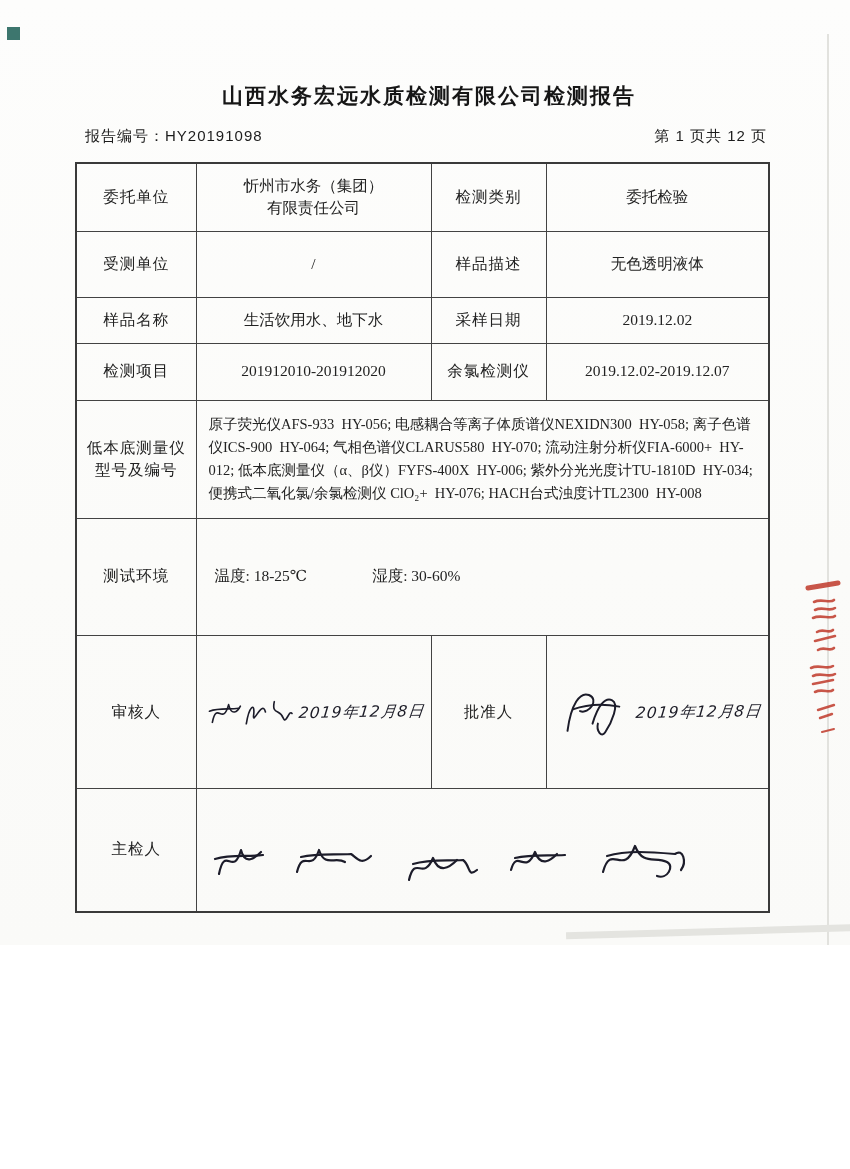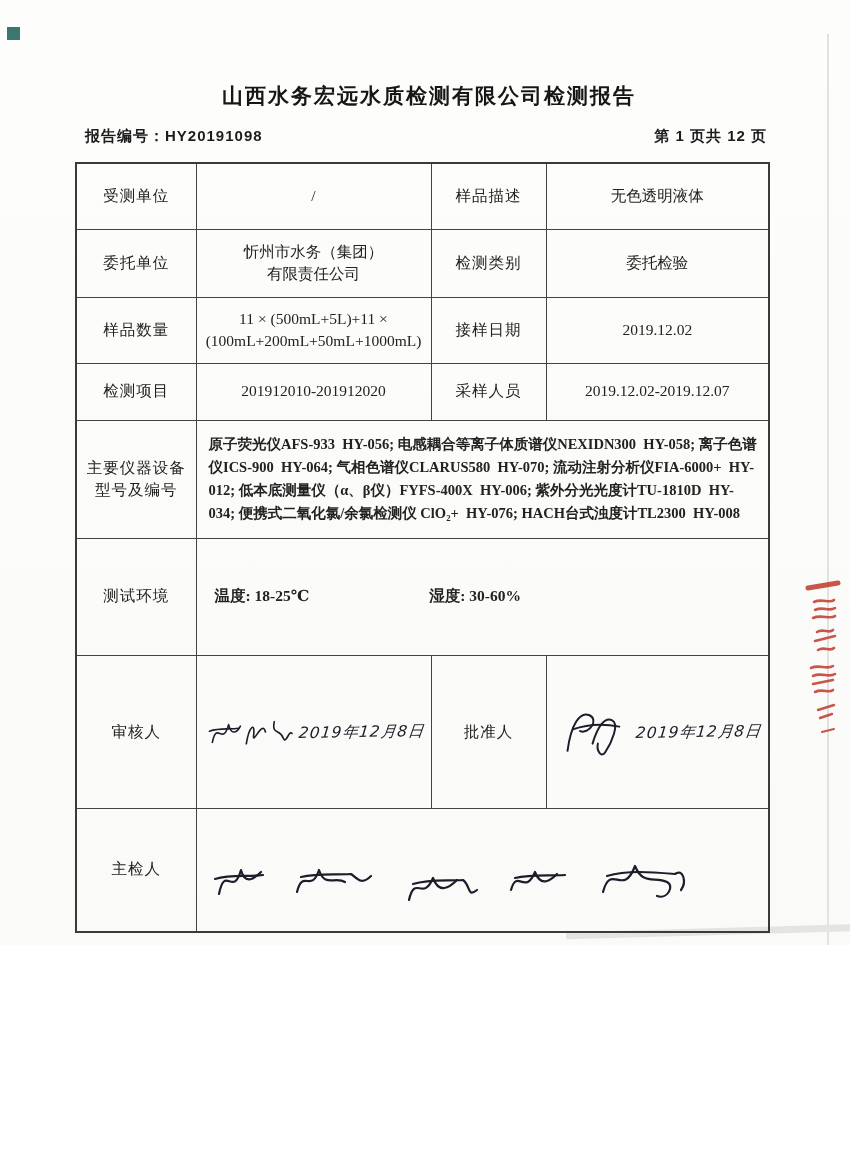--- a/index.html
+++ b/index.html
@@ -30,7 +30,7 @@
     position:absolute;top:127px;left:85px;width:682px;
     display:flex;justify-content:space-between;
     font-family:"Liberation Sans","DejaVu Sans",sans-serif;
-    font-size:15px;font-weight:bold;color:#1c1c1c;letter-spacing:1px;
+    font-size:15px;font-weight:normal;color:#1c1c1c;letter-spacing:1px;
   }
   .tablewrap{position:absolute;left:75px;top:162px;width:693px;}
   table{border-collapse:collapse;table-layout:fixed;width:693px;}

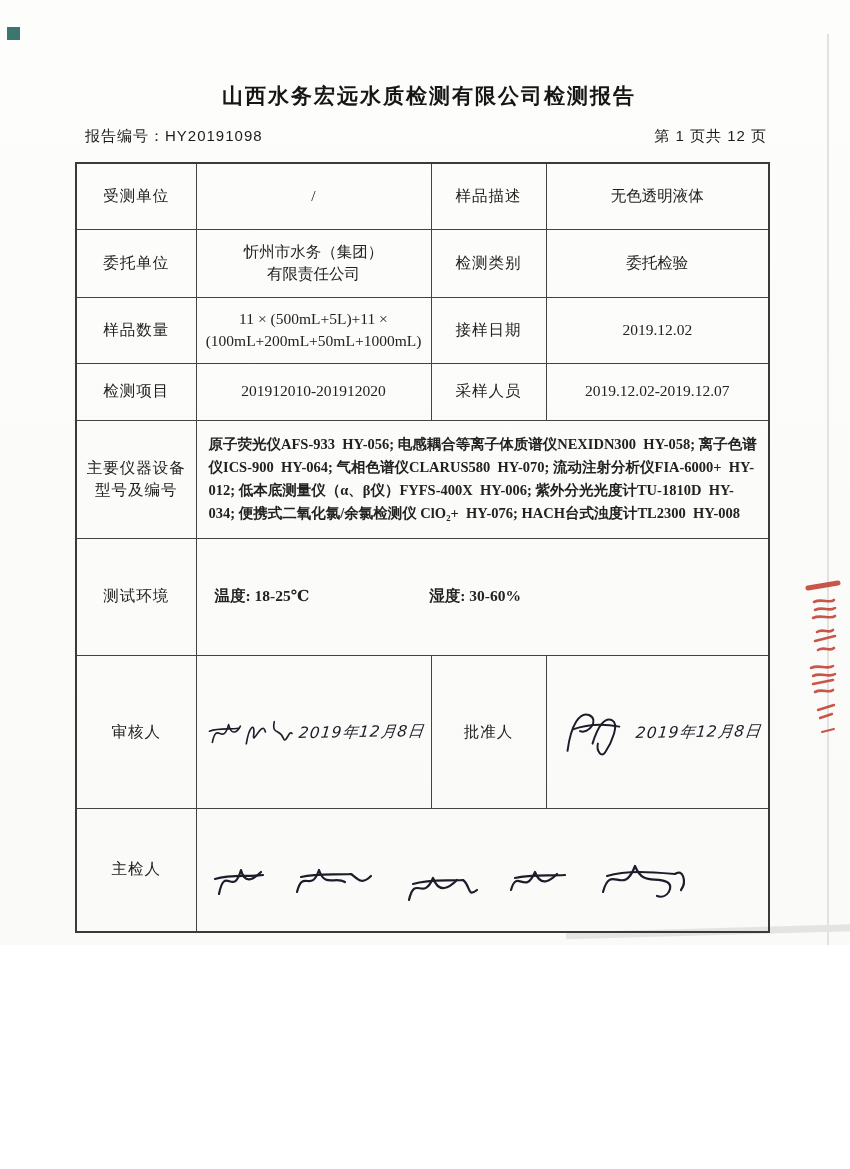--- a/index.html
+++ b/index.html
@@ -87,18 +87,18 @@
         </colgroup>
 
       <tbody>
-          <tr style="height:66px">
-        <td class="lab">受测单位</td>
-        <td class="val">/</td>
-        <td class="lab">样品描述</td>
-        <td class="val">无色透明液体</td>
-      </tr>
-      <tr style="height:68px">
+          <tr style="height:68px">
         <td class="lab">委托单位</td>
         <td class="val">忻州市水务（集团）
 有限责任公司</td>
         <td class="lab">检测类别</td>
         <td class="val">委托检验</td>
+      </tr>
+      <tr style="height:66px">
+        <td class="lab">受测单位</td>
+        <td class="val">/</td>
+        <td class="lab">样品描述</td>
+        <td class="val">无色透明液体</td>
       </tr>
       <tr style="height:66px">
         <td class="lab">样品数量</td>

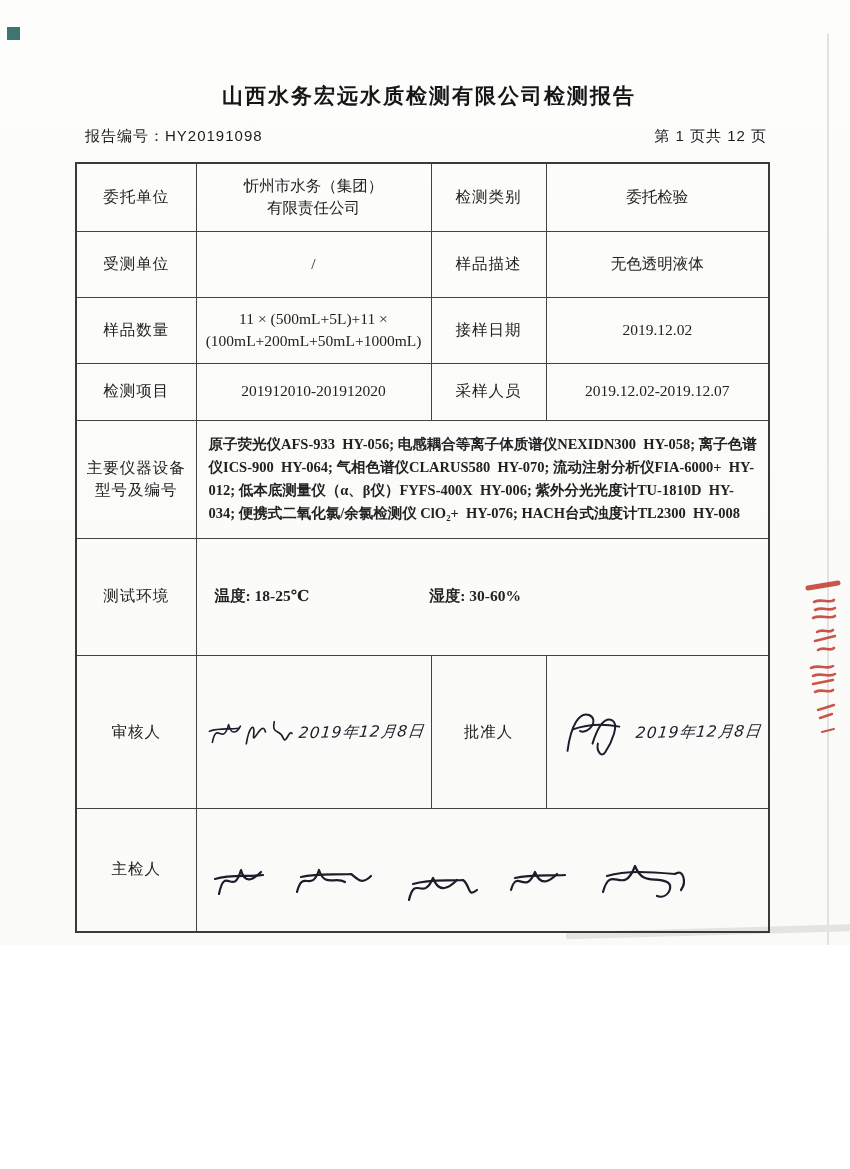--- a/index.html
+++ b/index.html
@@ -100,6 +100,12 @@
         <td class="lab">样品描述</td>
         <td class="val">无色透明液体</td>
       </tr>
+      <tr style="height:46px">
+        <td class="lab">样品名称</td>
+        <td class="val">生活饮用水、地下水</td>
+        <td class="lab">采样日期</td>
+        <td class="val">2019.12.02</td>
+      </tr>
       <tr style="height:66px">
         <td class="lab">样品数量</td>
         <td class="val">11 × (500mL+5L)+11 ×

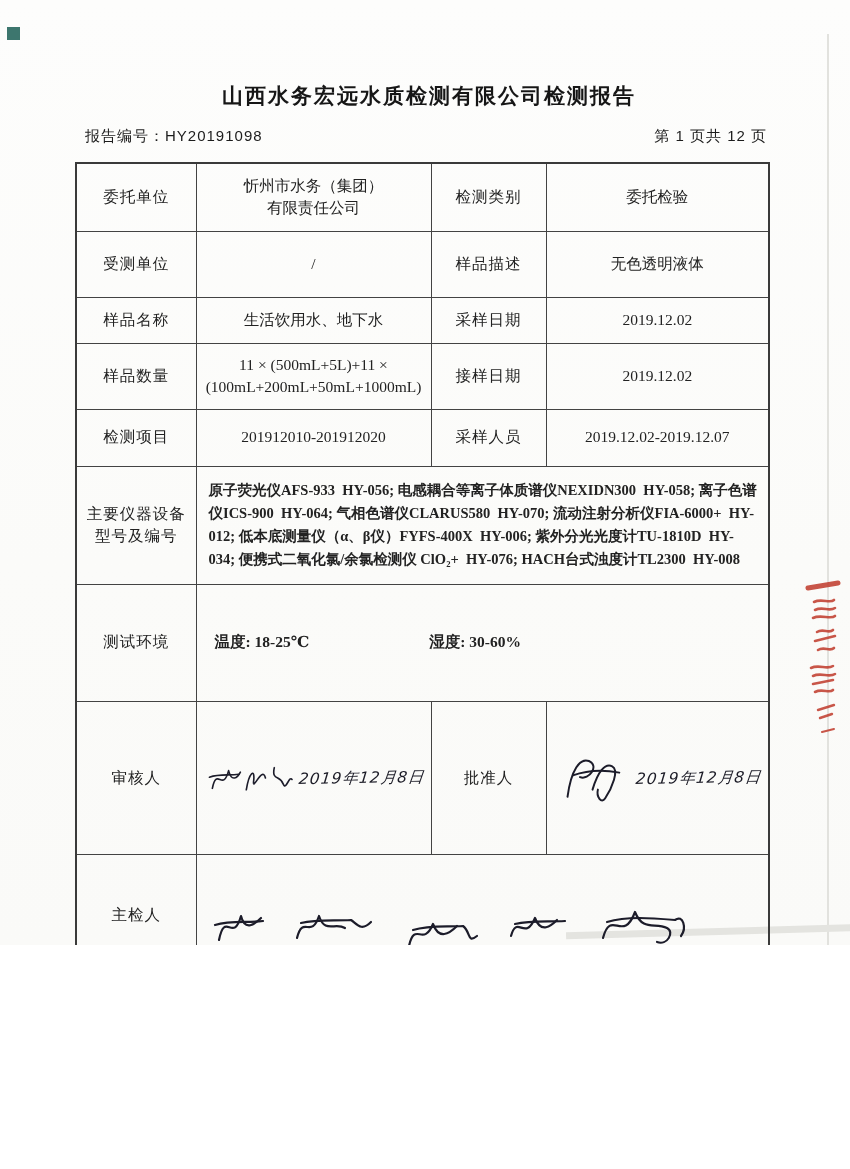--- a/index.html
+++ b/index.html
@@ -106,13 +106,6 @@
         <td class="lab">采样日期</td>
         <td class="val">2019.12.02</td>
       </tr>
-      <tr style="height:66px">
-        <td class="lab">样品数量</td>
-        <td class="val">11 × (500mL+5L)+11 ×
-(100mL+200mL+50mL+1000mL)</td>
-        <td class="lab">接样日期</td>
-        <td class="val">2019.12.02</td>
-      </tr>
       <tr style="height:57px">
         <td class="lab">检测项目</td>
         <td class="val">201912010-201912020</td>

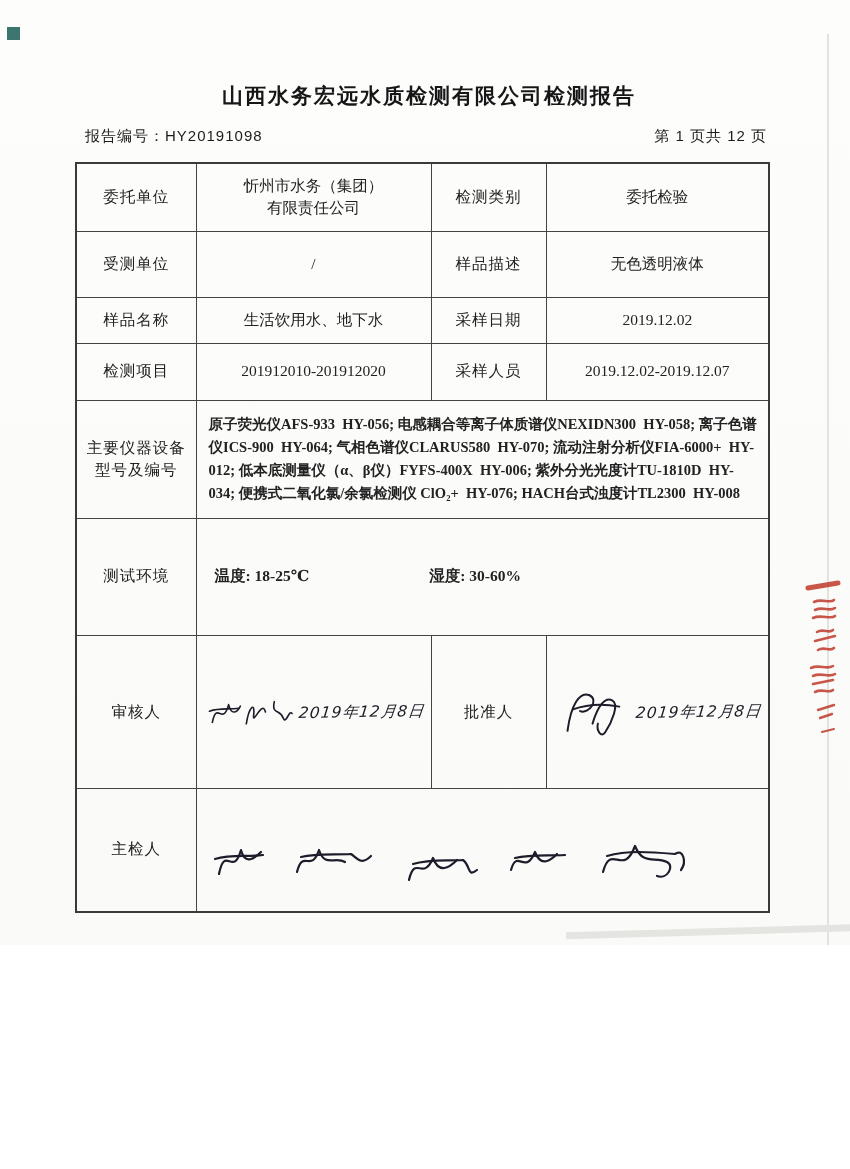--- a/index.html
+++ b/index.html
@@ -109,7 +109,7 @@
       <tr style="height:57px">
         <td class="lab">检测项目</td>
         <td class="val">201912010-201912020</td>
-        <td class="lab">采样人员</td>
+        <td class="lab">余氯检测仪</td>
         <td class="val">2019.12.02-2019.12.07</td>
       </tr>
 

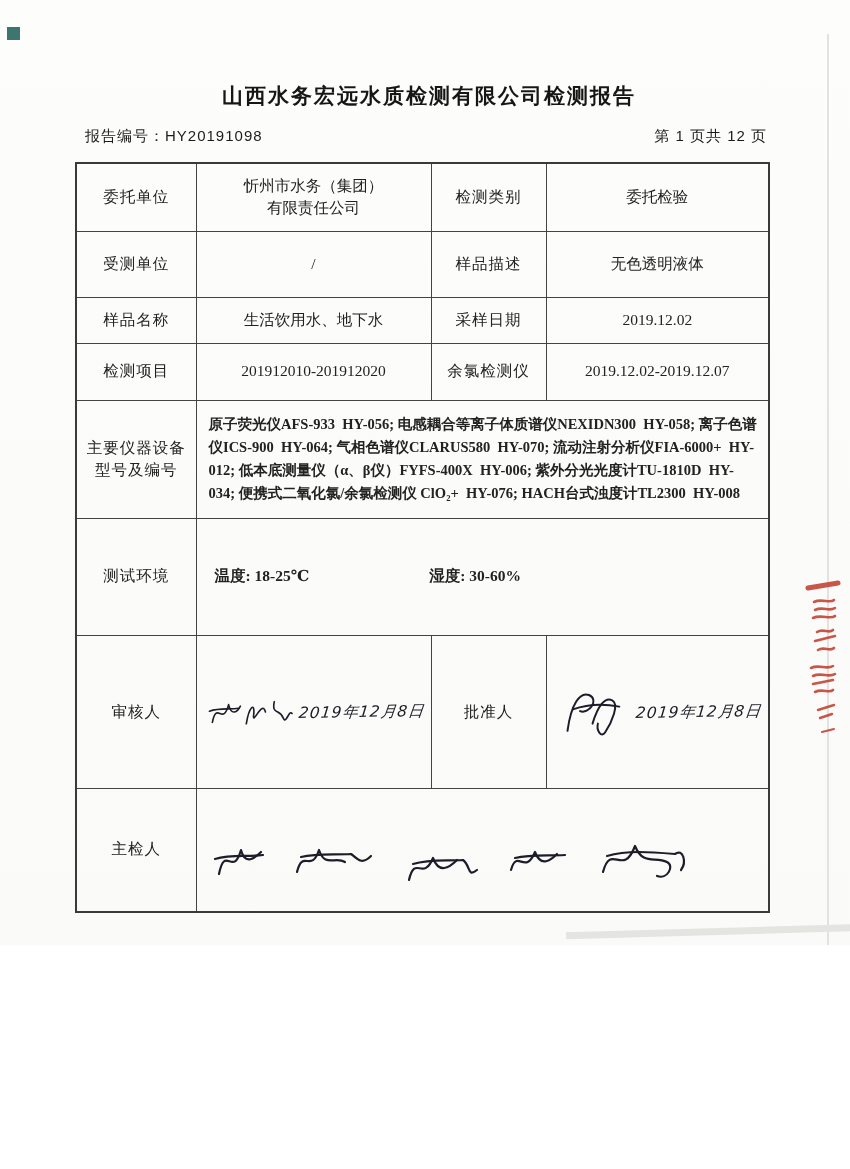--- a/index.html
+++ b/index.html
@@ -43,7 +43,7 @@
     overflow:visible;
   }
   td.lab{letter-spacing:1px;}
-  td.left{text-align:left;padding-left:12px;padding-right:10px;font-weight:bold;}
+  td.left{text-align:left;padding-left:12px;padding-right:10px;}
   td.small{font-size:14.5px;line-height:1.58;}
   td.top{vertical-align:top;padding-top:6px;}
   .envline{display:block;text-align:left;padding-left:6px;}

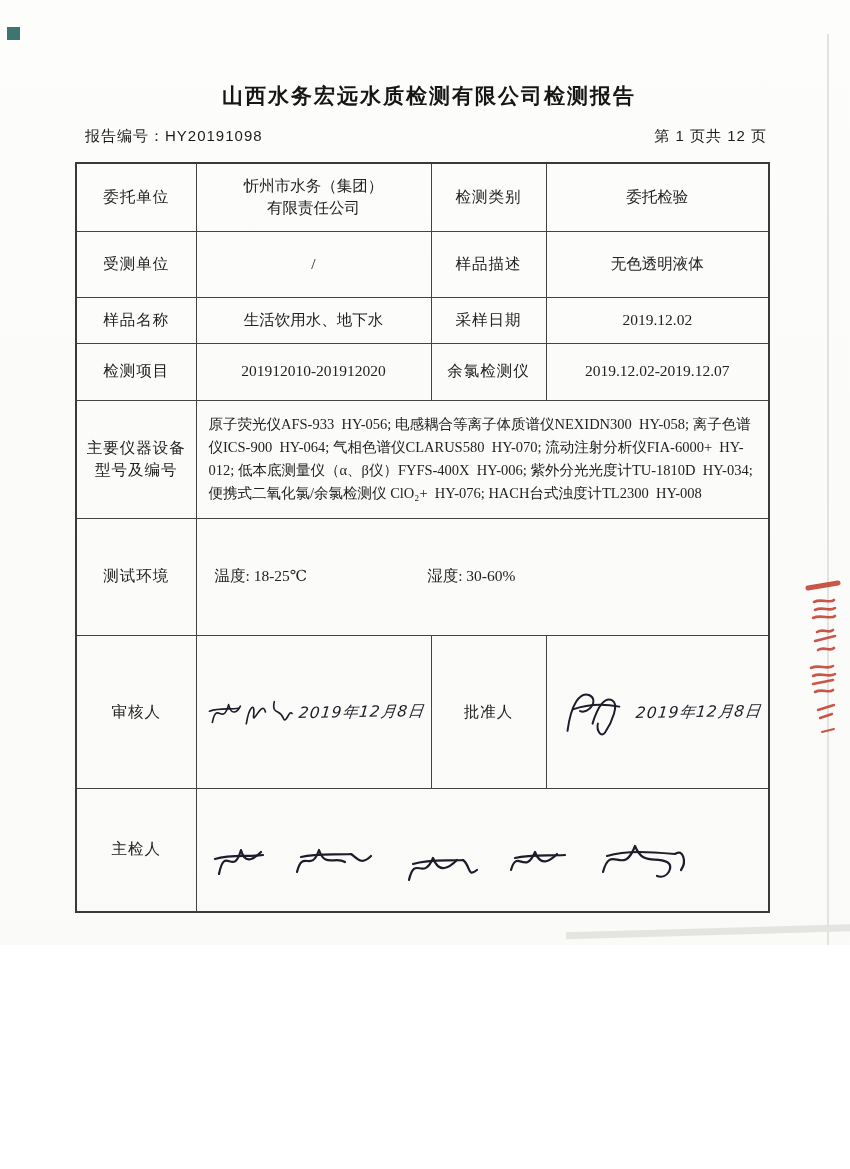--- a/index.html
+++ b/index.html
@@ -114,7 +114,7 @@
       </tr>
 
       <tr style="height:118px">
-        <td class="lab">主要仪器设备
+        <td class="lab">低本底测量仪
 型号及编号</td>
         <td class="val left small" colspan="3">原子荧光仪AFS-933  HY-056; 电感耦合等离子体质谱仪NEXIDN300  HY-058; 离子色谱仪ICS-900  HY-064; 气相色谱仪CLARUS580  HY-070; 流动注射分析仪FIA-6000+  HY-012; 低本底测量仪（α、β仪）FYFS-400X  HY-006; 紫外分光光度计TU-1810D  HY-034; 便携式二氧化氯/余氯检测仪 ClO₂+  HY-076; HACH台式浊度计TL2300  HY-008</td>
       </tr>

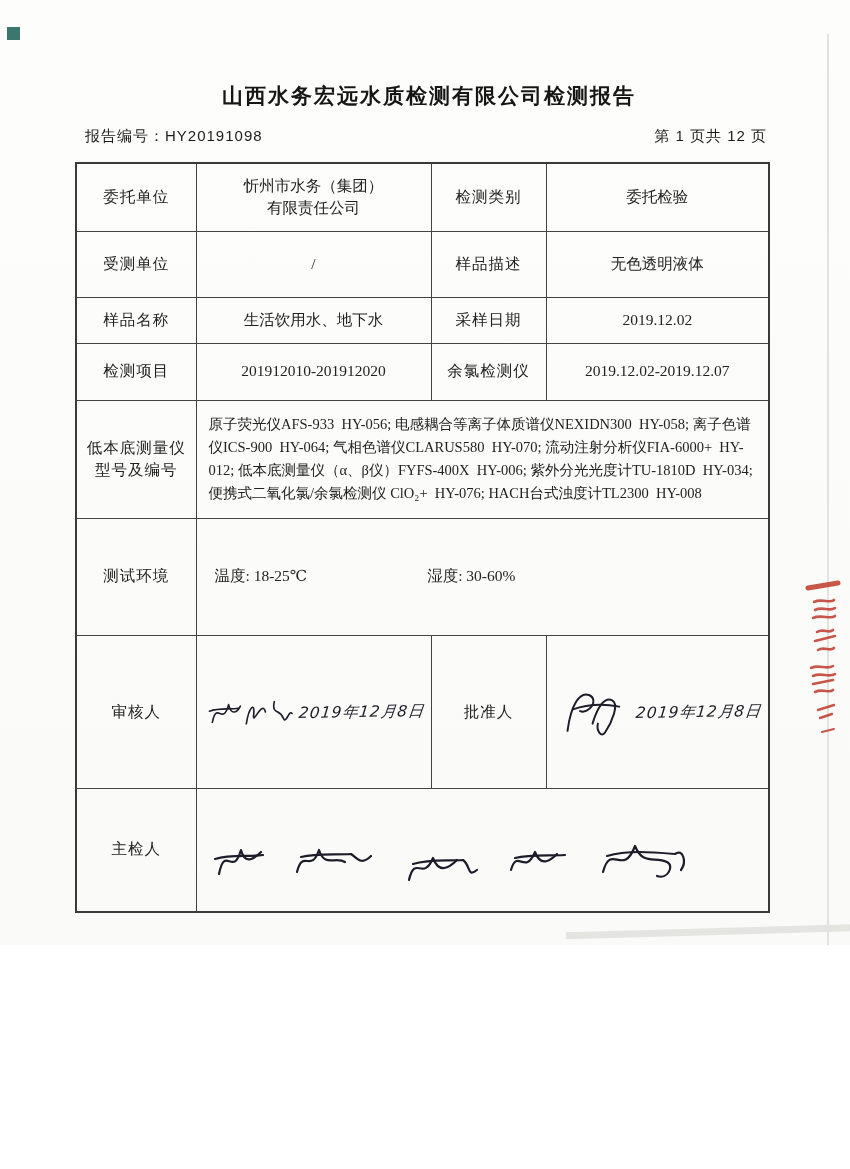--- a/index.html
+++ b/index.html
@@ -47,7 +47,7 @@
   td.small{font-size:14.5px;line-height:1.58;}
   td.top{vertical-align:top;padding-top:6px;}
   .envline{display:block;text-align:left;padding-left:6px;}
-  .hum{margin-left:120px;}
+  .hum{margin-left:65px;}
   .sigcell{text-align:left;padding-left:8px;}
   .sigflex{display:flex;align-items:center;gap:6px;}
   .hand{

